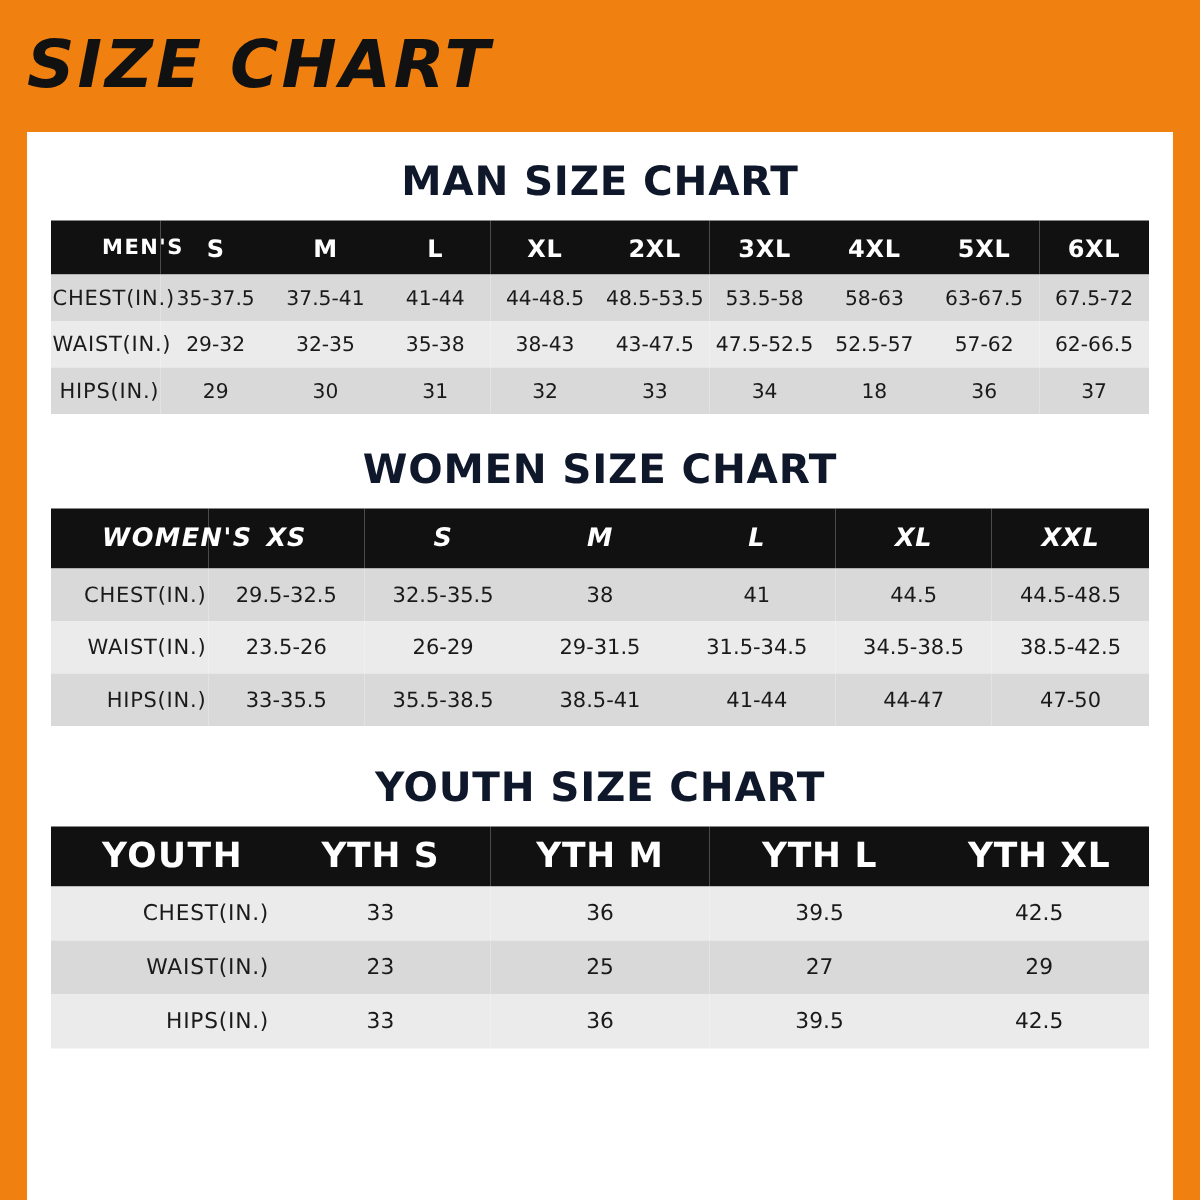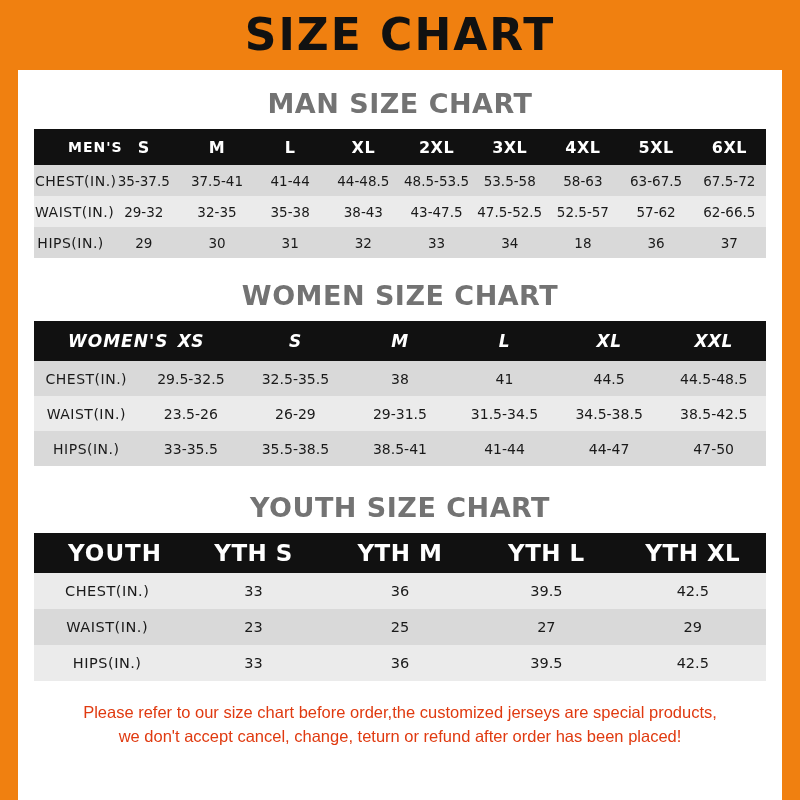--- a/index.html
+++ b/index.html
@@ -26,11 +26,11 @@
   }
   .banner {
     background: #f08010;
-    height: 70px;
+    height: 88px;
     display: flex;
     align-items: center;
-    justify-content: center;
     flex: 0 0 auto;
+    font-style: italic;
   }
   .banner-title {
     font-family: "DejaVu Sans", sans-serif;

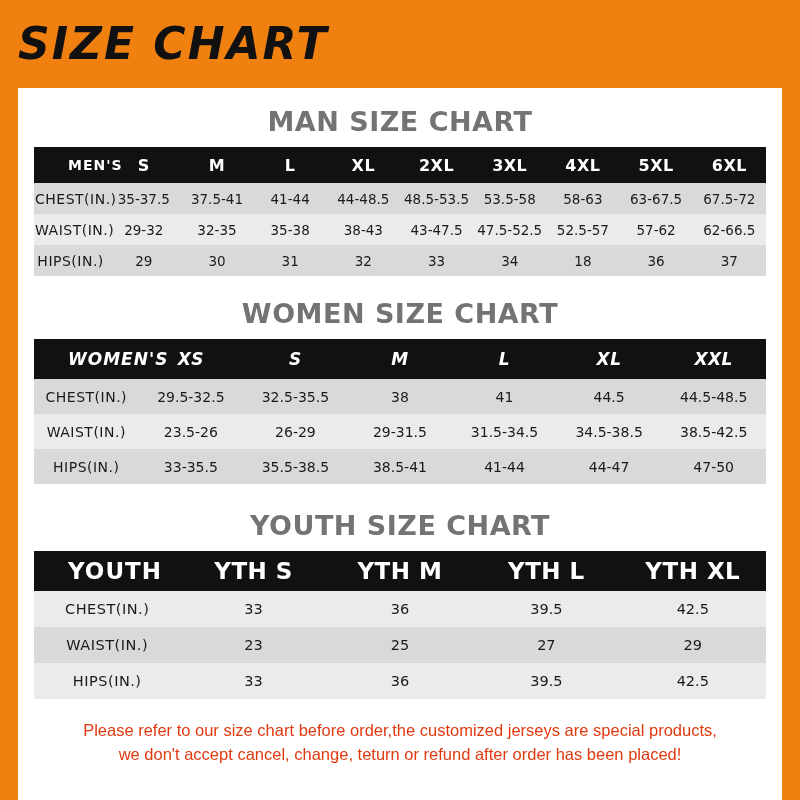--- a/index.html
+++ b/index.html
@@ -52,7 +52,7 @@
     font-family: "DejaVu Sans", sans-serif;
     font-weight: bold;
     font-size: 27px;
-    color: #737373;
+    color: #0f172a;
     letter-spacing: 0.5px;
   }
   .t1 { margin: 18px 0 10px; }

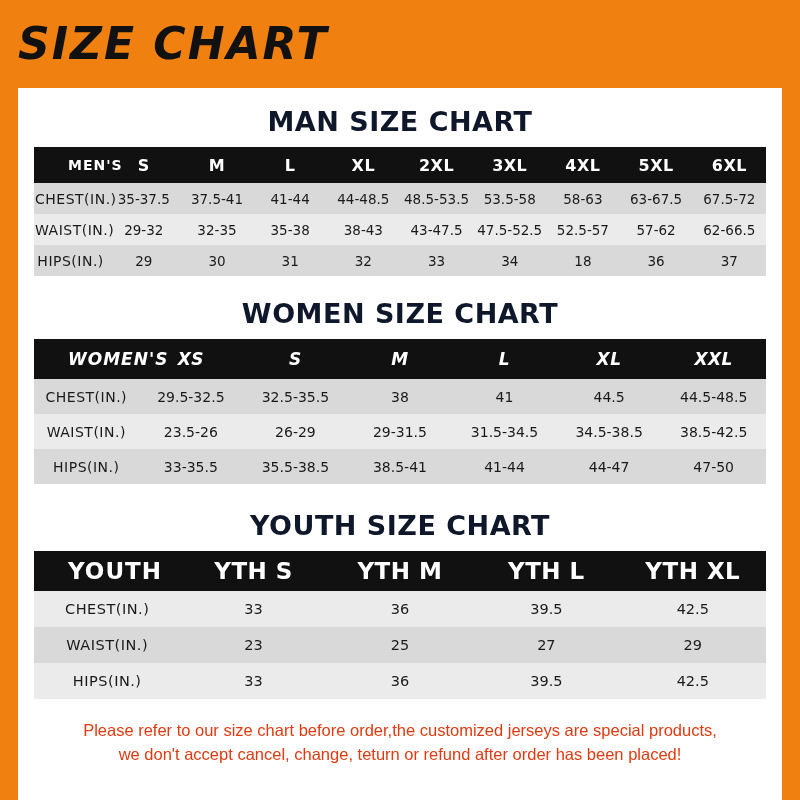--- a/index.html
+++ b/index.html
@@ -93,7 +93,7 @@
     font-size: 13.5px;
   }
   td.rowlabel {
-    text-align: center;
+    text-align: right;
     letter-spacing: 0.5px;
   }
   .men td.rowlabel, .women td.rowlabel, .youth td.rowlabel {

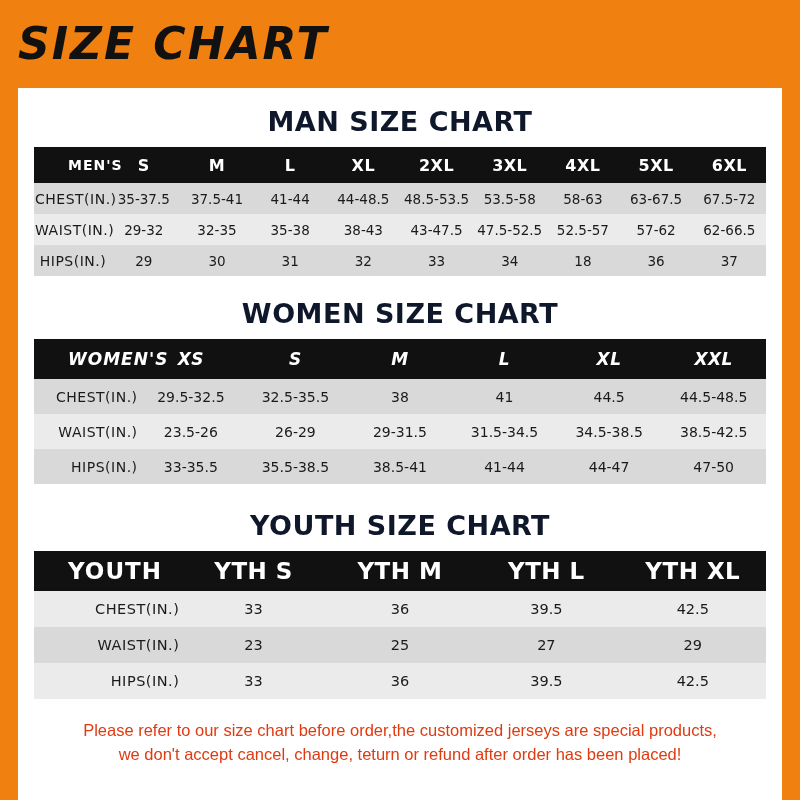--- a/index.html
+++ b/index.html
@@ -256,10 +256,6 @@
     </tbody>
       </table>
 
-    <div class="footer-note">
-      <div>Please refer to our size chart before order,the customized jerseys are special products,</div>
-      <div>we don't accept cancel, change, teturn or refund after order has been placed!</div>
-    </div>
 
   </div>
 </div>

